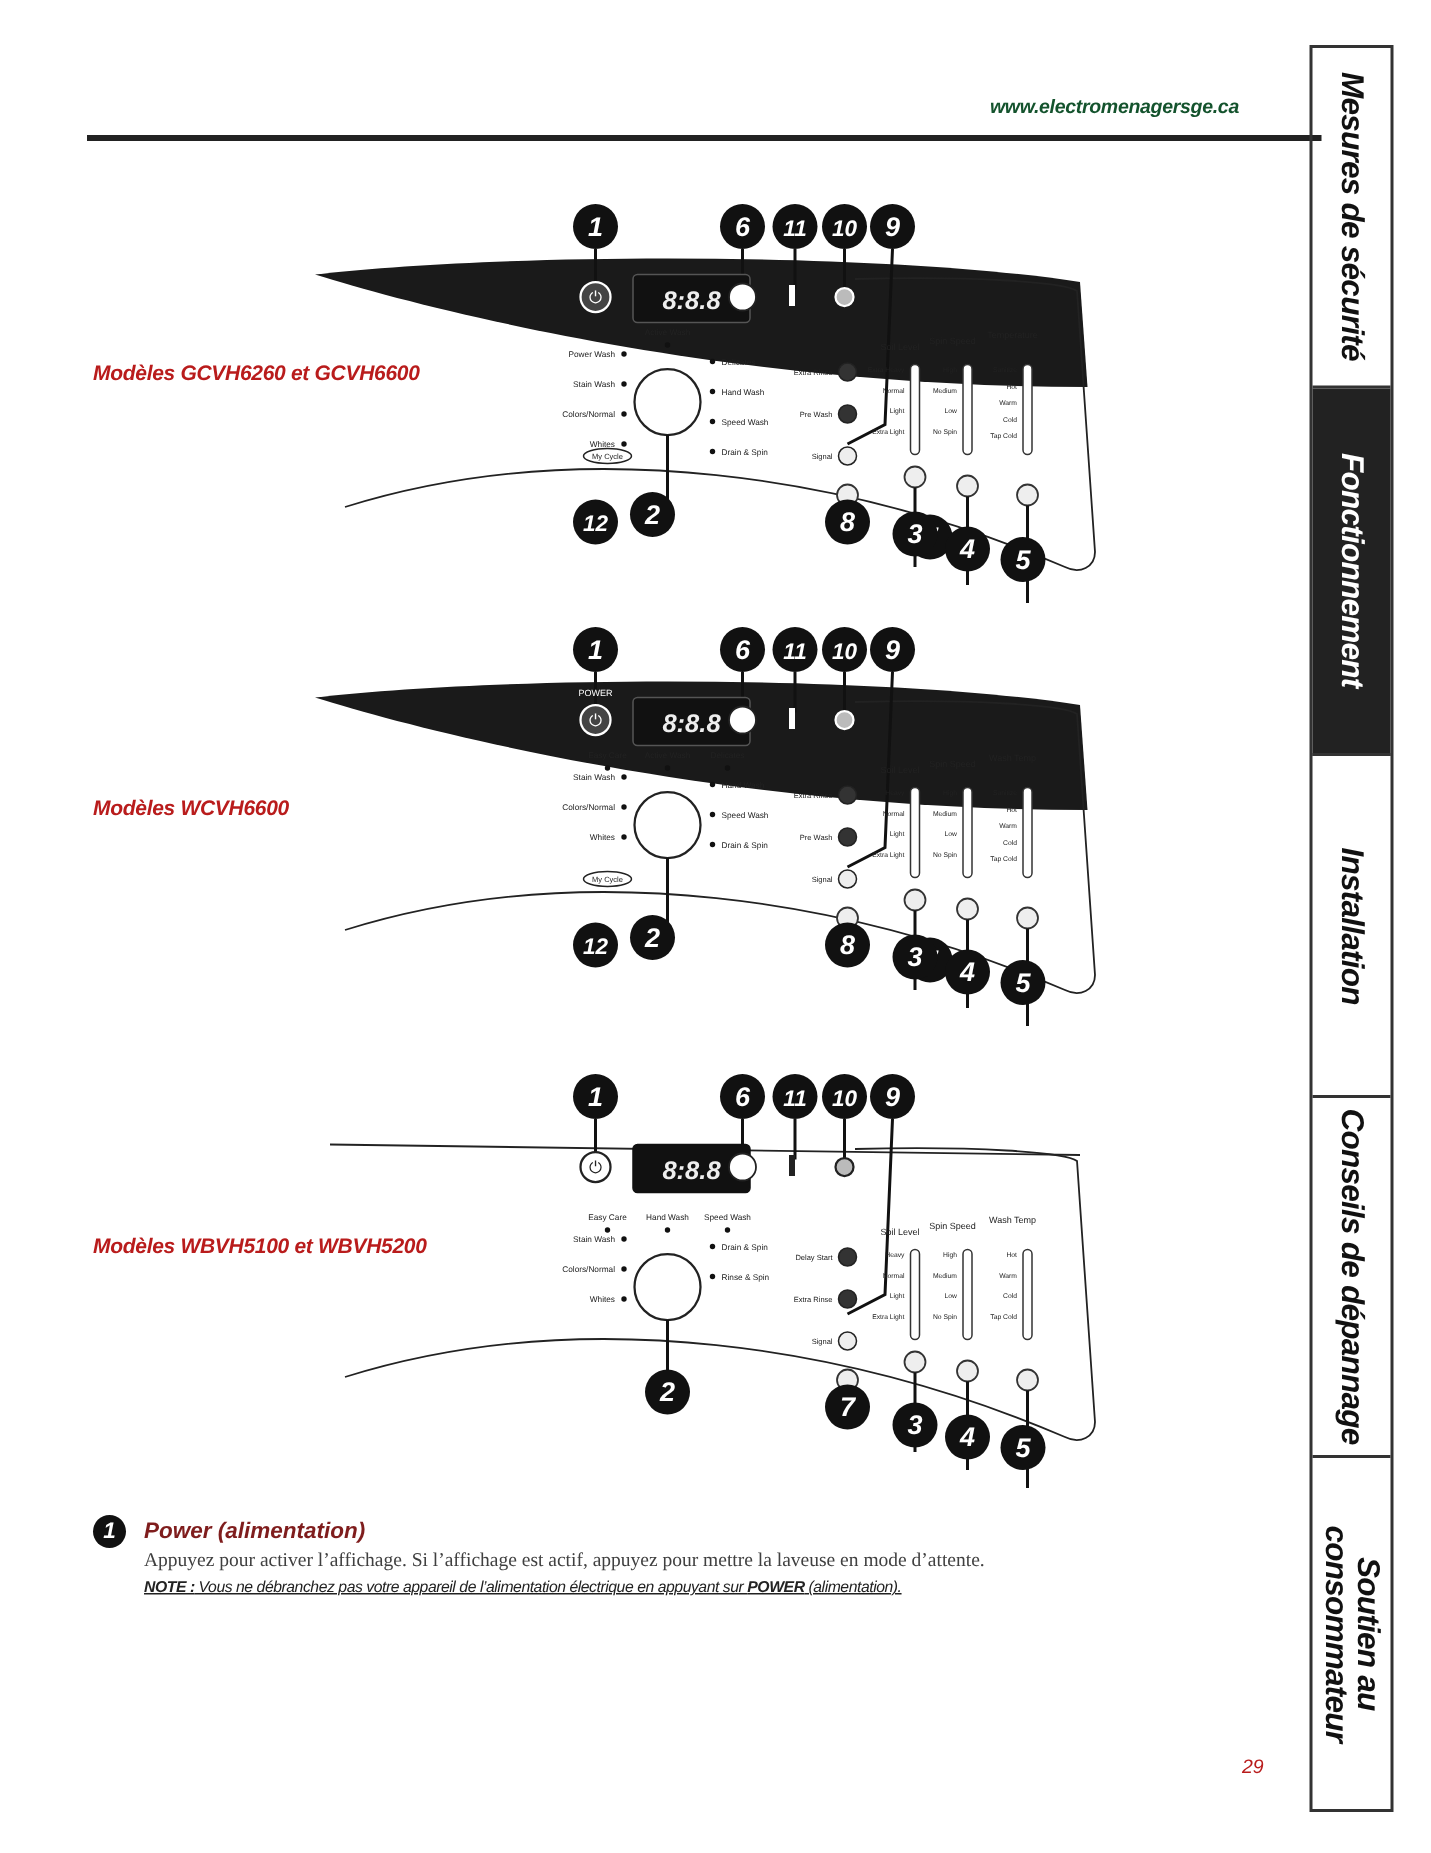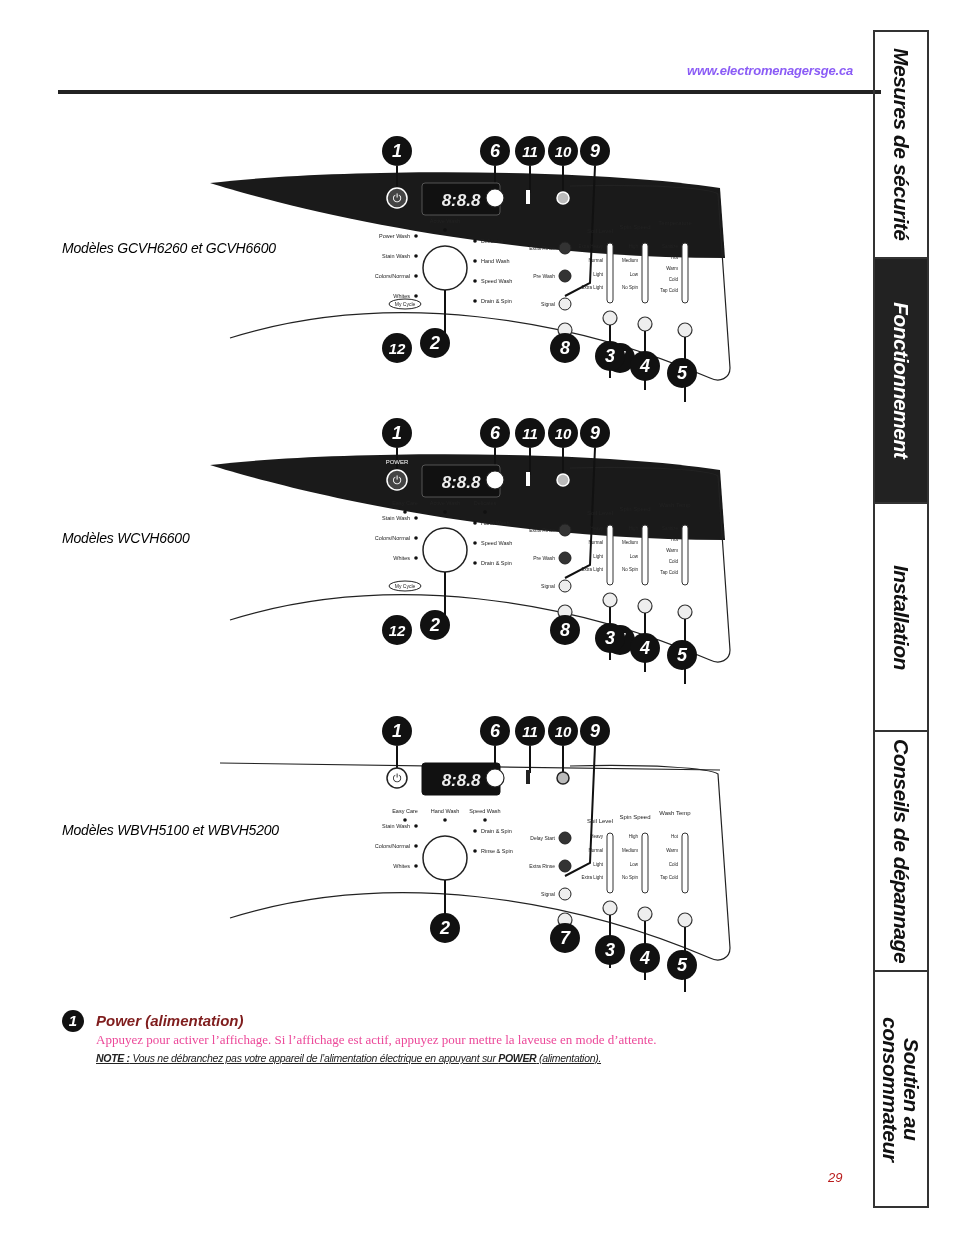--- a/index.html
+++ b/index.html
@@ -6,9 +6,9 @@
   html, body { width: 954px; height: 1235px; background: #fff; overflow: hidden; }
   body { position: relative; font-family: "Liberation Sans", sans-serif; color: #111; }
 
-  .url { position: absolute; left: 660px; top: 63px; width: 220px; text-align: center;
+  .url { position: absolute; left: 660px; top: 63px; width: 220px; text-align: left;
          font-family: "Liberation Sans", sans-serif; font-style: italic; font-weight: bold;
-         font-size: 13px; color: #8b5cf6; letter-spacing: -0.2px; }
+         font-size: 13px; color: #14532d; letter-spacing: -0.2px; }
   .hrule { position: absolute; left: 58px; top: 90px; width: 823px; height: 4px; background: #222; }
 
   

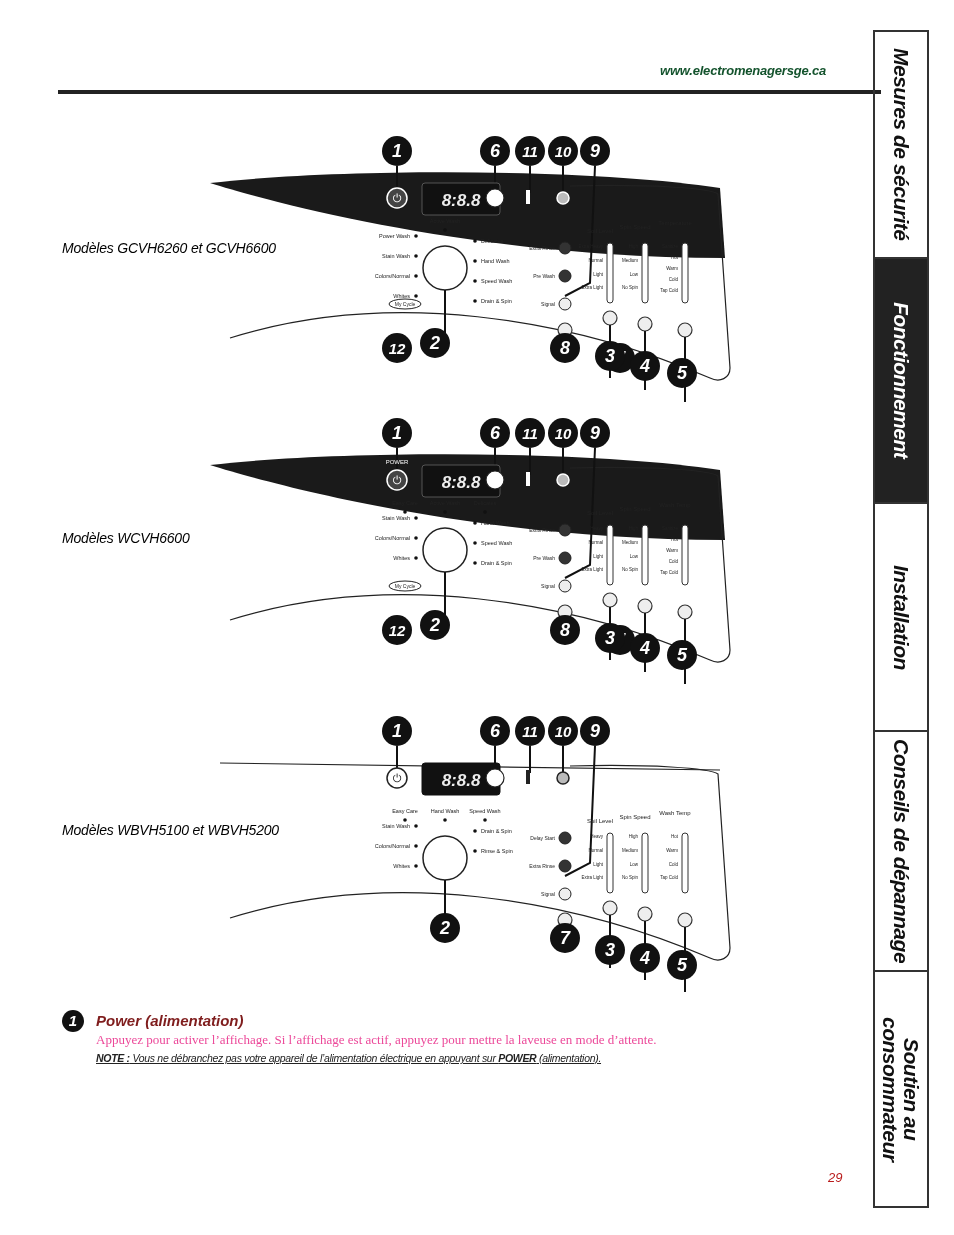--- a/index.html
+++ b/index.html
@@ -22,8 +22,8 @@
   .tab.active { background: #222; }
   .tab.active .lbl { color: #fff; }
 
-  .model-label { position: absolute; left: 62px; font-style: italic; font-weight: normal;
-                 font-size: 14px; color: #000000; letter-spacing: -0.2px; }
+  .model-label { position: absolute; left: 62px; font-style: italic; font-weight: bold;
+                 font-size: 14px; color: #b91c1c; letter-spacing: -0.2px; }
 
   .panel { position: absolute; left: 190px; width: 550px; height: 250px; }
   .panel svg { position: absolute; left: 0; top: 0; width: 550px; height: 260px; overflow: visible; }

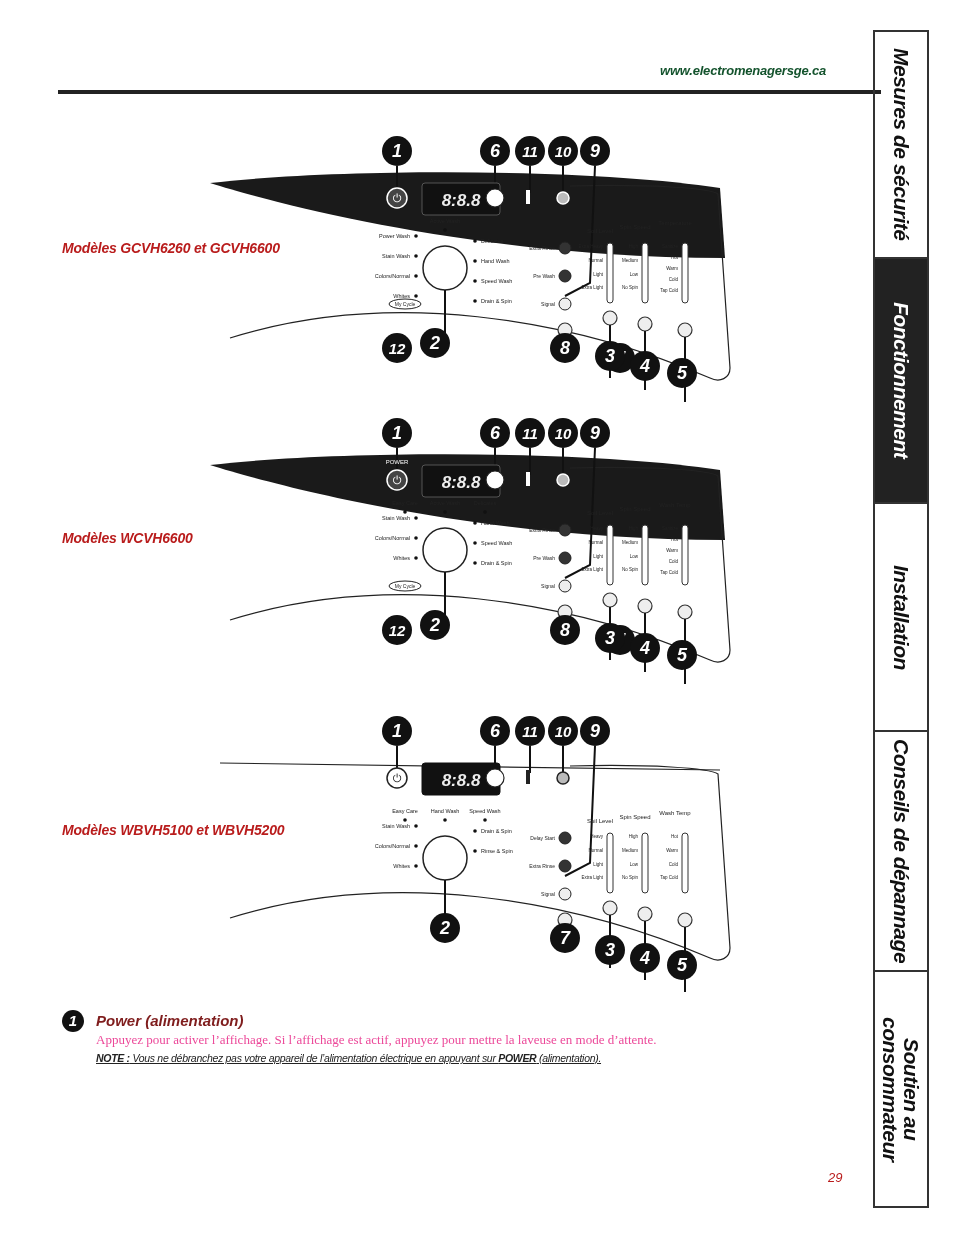--- a/index.html
+++ b/index.html
@@ -35,7 +35,7 @@
   .sec-title { position: absolute; left: 34px; top: 2px; font-style: italic; font-weight: bold;
                font-size: 15px; color: #7f1d1d; }
   .sec-body { position: absolute; left: 34px; top: 22px; font-family: "Liberation Serif", serif;
-              font-size: 13px; color: #ec4899; white-space: nowrap; }
+              font-size: 13px; color: #404040; white-space: nowrap; }
   .sec-note { position: absolute; left: 34px; top: 42px; font-family: "Liberation Sans", sans-serif;
               font-style: italic; font-size: 10.5px; color: #222; white-space: nowrap; letter-spacing: -0.3px; text-decoration: underline; }
   .sec-note b { font-weight: bold; }

